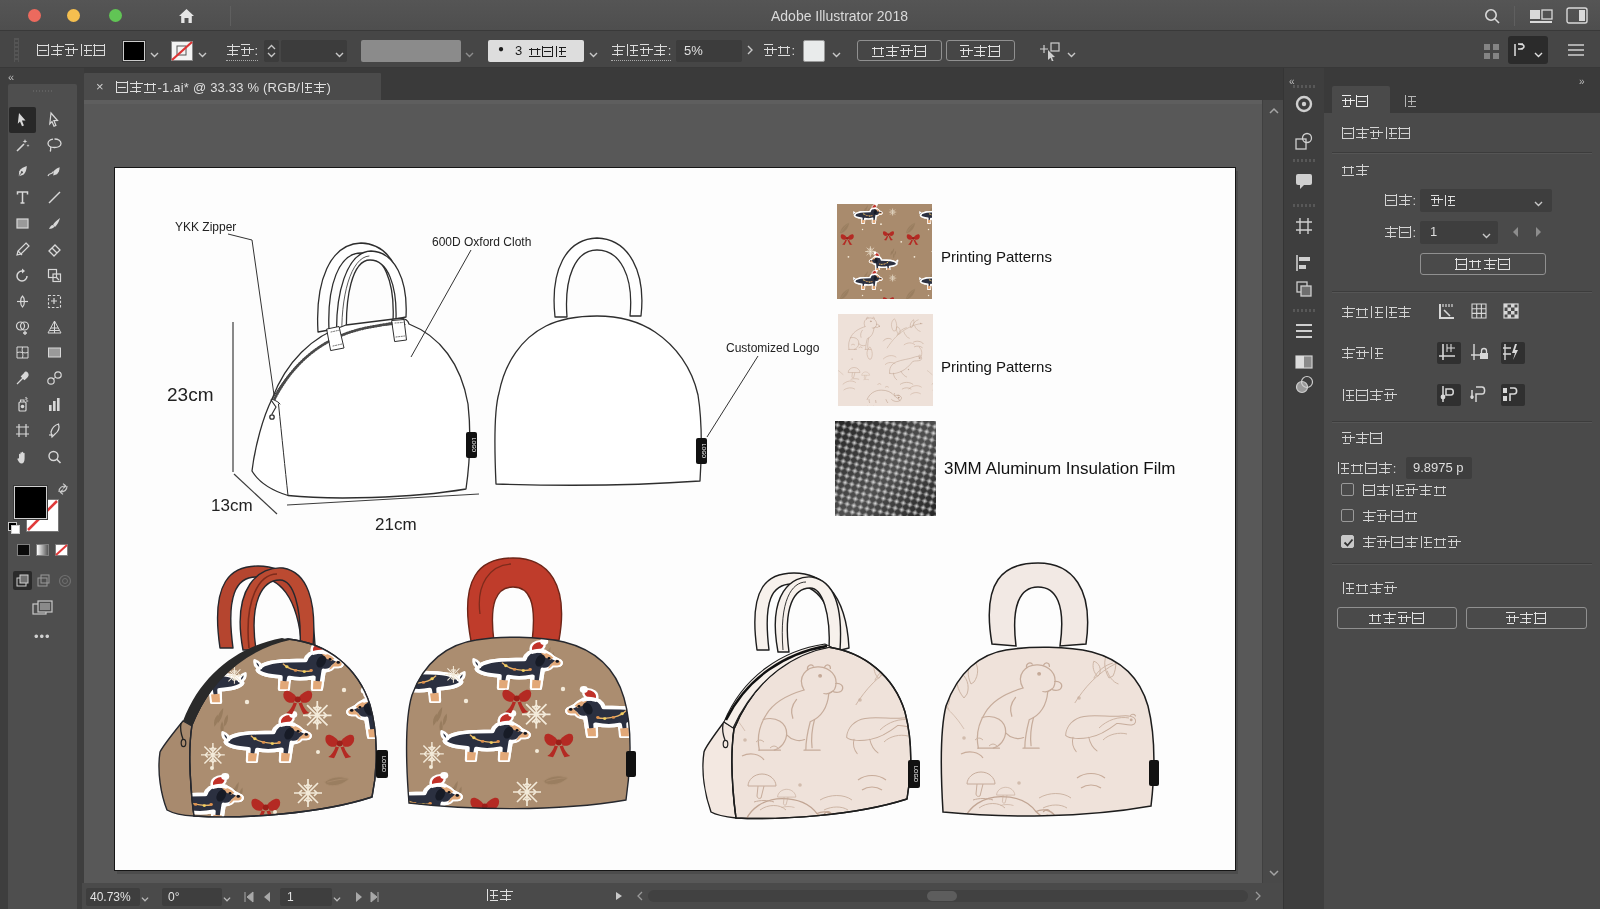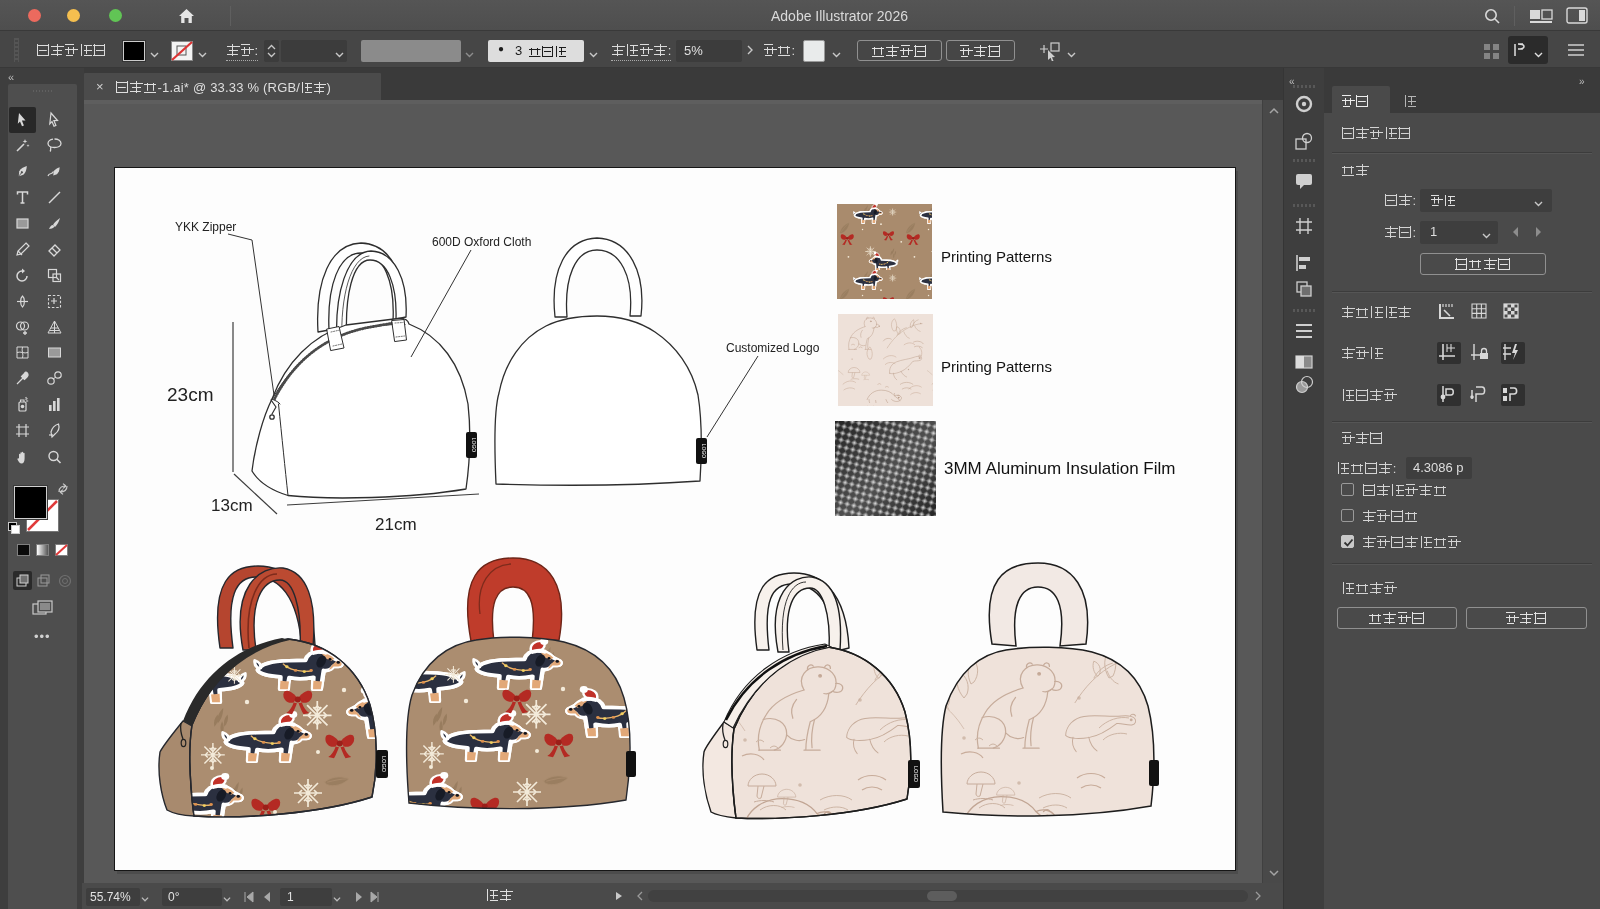--- a/index.html
+++ b/index.html
@@ -57,7 +57,7 @@
         <path d="M9.5 2 L17 9 L14.8 9 L14.8 16 L11.5 16 L11.5 11 L7.5 11 L7.5 16 L4.2 16 L4.2 9 L2 9 Z" fill="#e6e6e6"></path>
       </svg>
       <div class="abs" style="left:230px;top:6px;width:1px;height:20px;background:#5f5f5f"></div>
-      <div class="abs" style="left:771px;top:8px;color:#dadada;font-size:14px">Adobe Illustrator 2026</div>
+      <div class="abs" style="left:771px;top:8px;color:#dadada;font-size:14px">Adobe Illustrator 2018</div>
       <svg class="abs" style="left:1483px;top:7px" width="18" height="18">
         <circle cx="8" cy="8" r="5.2" fill="none" stroke="#d9d9d9" stroke-width="1.6"></circle>
         <path d="M12 12 L16 16" stroke="#d9d9d9" stroke-width="1.6"></path>

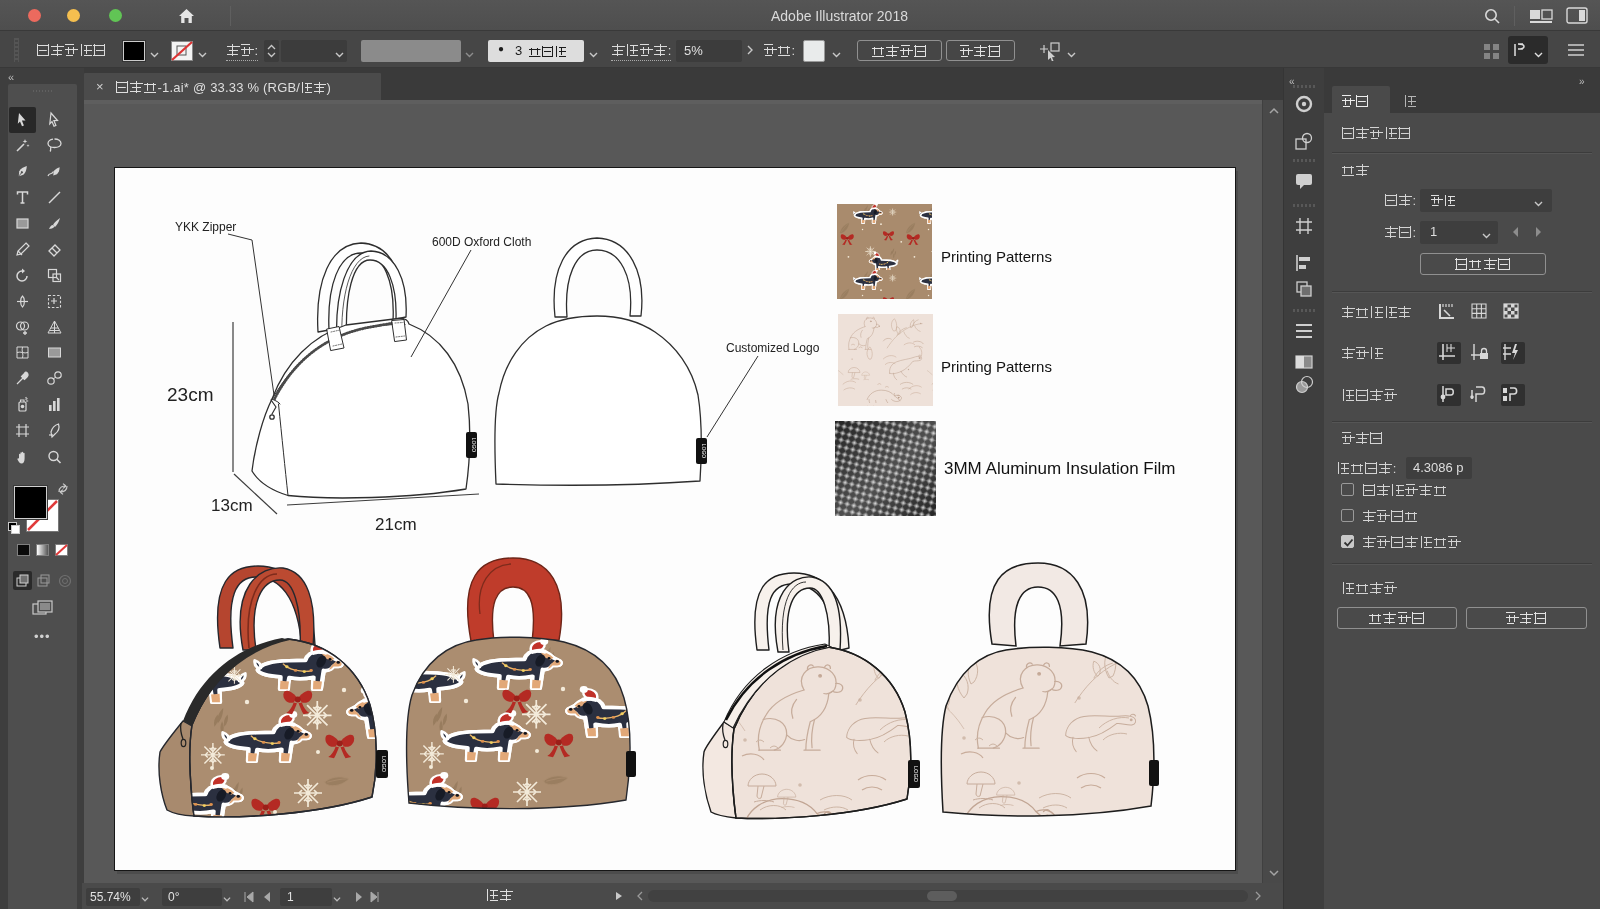--- a/index.html
+++ b/index.html
@@ -811,7 +811,7 @@
         <div class="abs" style="left:17px;top:318px"><i class="hz hc" style="width:13px;height:13px"></i><i class="hz hb" style="width:13px;height:13px"></i><i class="hz ha" style="width:13px;height:13px"></i></div>
         <div class="abs" style="left:12px;top:348px"><i class="hz hd" style="width:13px;height:13px"></i><i class="hz he" style="width:13px;height:13px"></i><i class="hz ha" style="width:13px;height:13px"></i><i class="hz hb" style="width:13px;height:13px"></i><span>:</span></div>
         <div class="pbox" style="left:82px;top:344px;width:66px;height:22px">
-          <span style="position:absolute;left:7px;top:3px;font-size:13px">4.3086 p</span>
+          <span style="position:absolute;left:7px;top:3px;font-size:13px">9.8975 p</span>
         </div>
         <div class="chk" style="left:17px;top:370px"></div>
         <div class="abs" style="left:38px;top:370px"><i class="hz ha" style="width:13px;height:13px"></i><i class="hz hb" style="width:13px;height:13px"></i><i class="hz hd" style="width:13px;height:13px"></i><i class="hz hc" style="width:13px;height:13px"></i><i class="hz hb" style="width:13px;height:13px"></i><i class="hz he" style="width:13px;height:13px"></i></div>

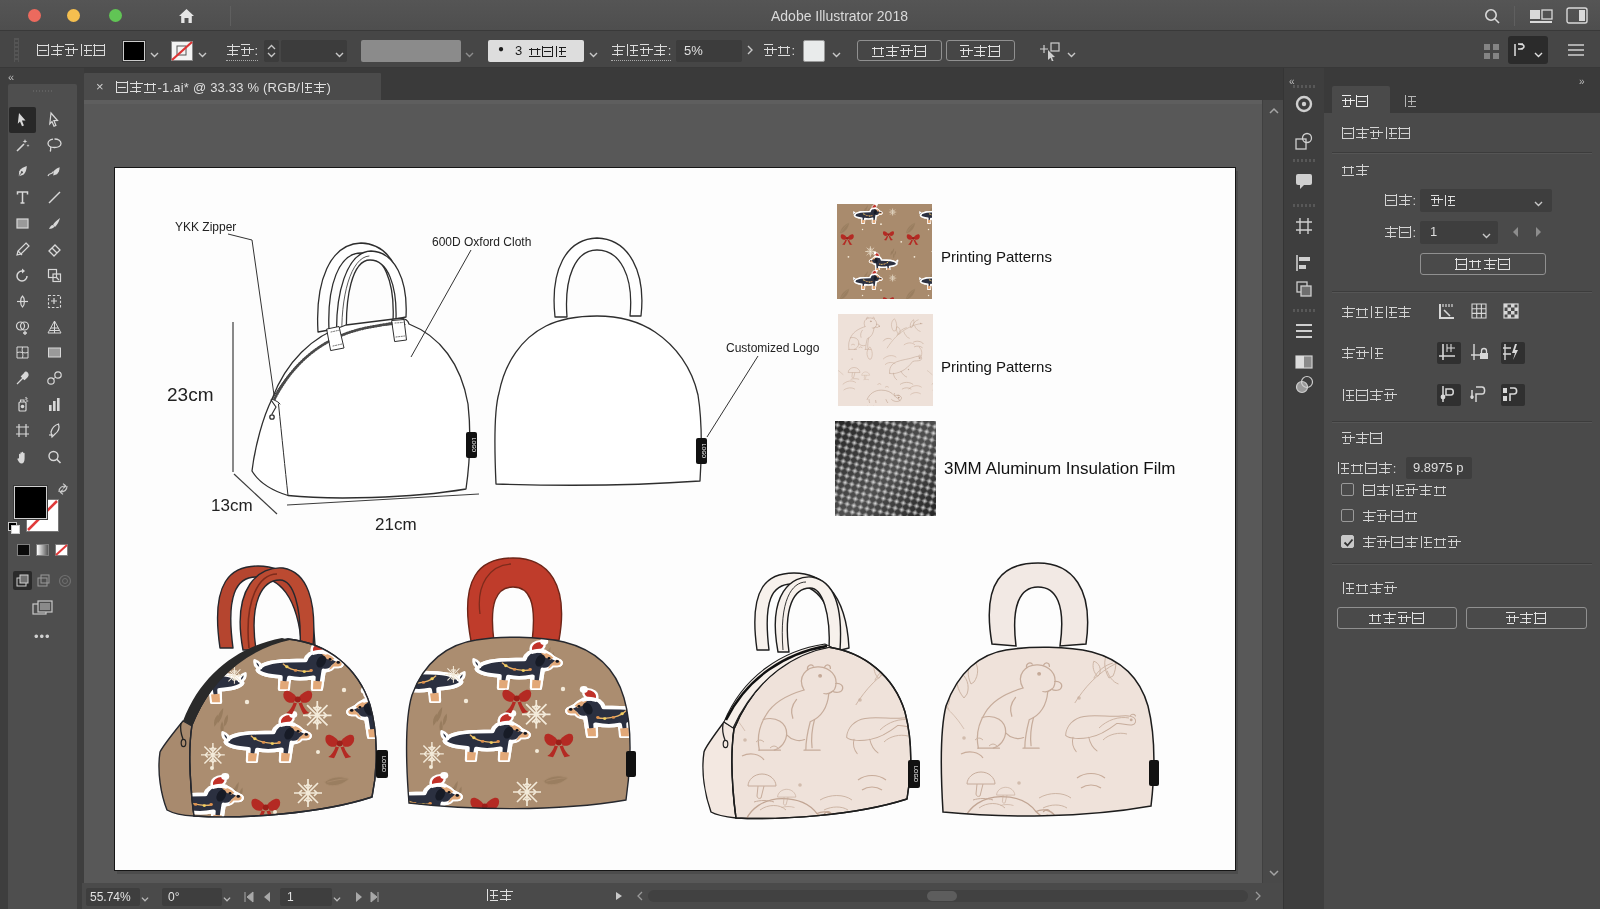--- a/index.html
+++ b/index.html
@@ -830,7 +830,7 @@
     </div>
   <div id="statusbar" class="abs">
       <div class="cbox" style="left:4px;top:5px;width:54px;height:18px;background:#3e3e3e">
-        <span style="position:absolute;left:4px;top:2px;font-size:12px;color:#e2e2e2">55.74%</span>
+        <span style="position:absolute;left:4px;top:2px;font-size:12px;color:#e2e2e2">40.73%</span>
       </div>
       <div class="abs" style="left:58px;top:9px"><svg width="10" height="8" viewBox="0 0 11 9">
           <path d="M2 3 L5.5 6.5 L9 3" fill="none" stroke="#bbb" stroke-width="1.4"></path>

